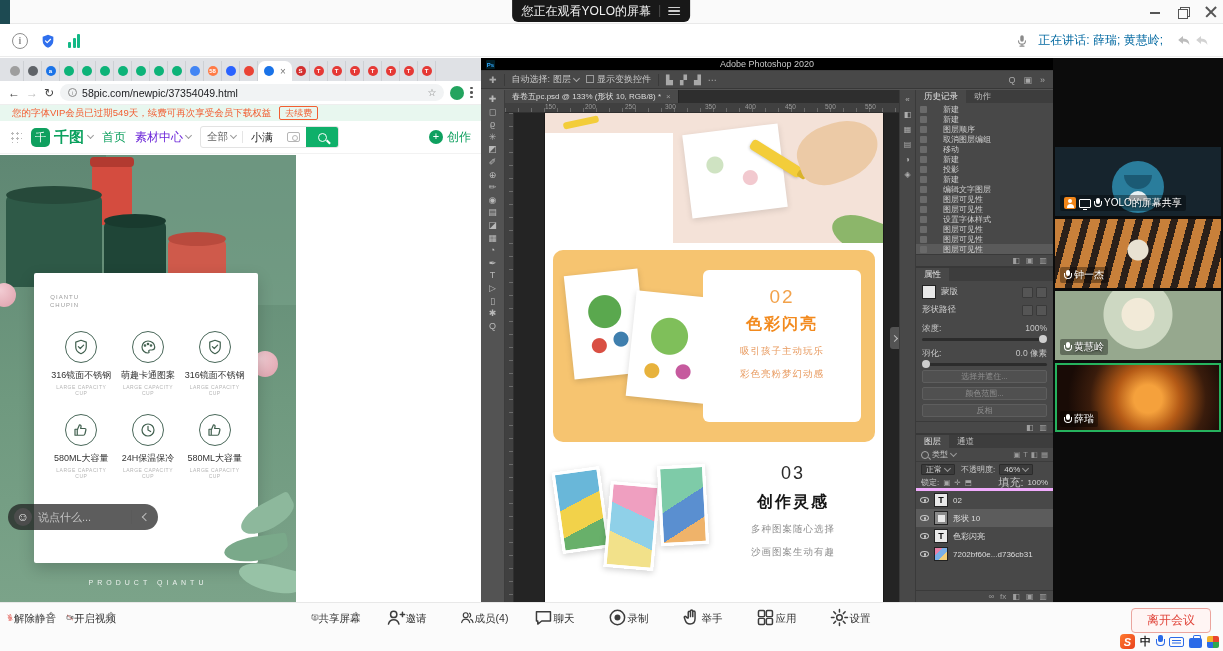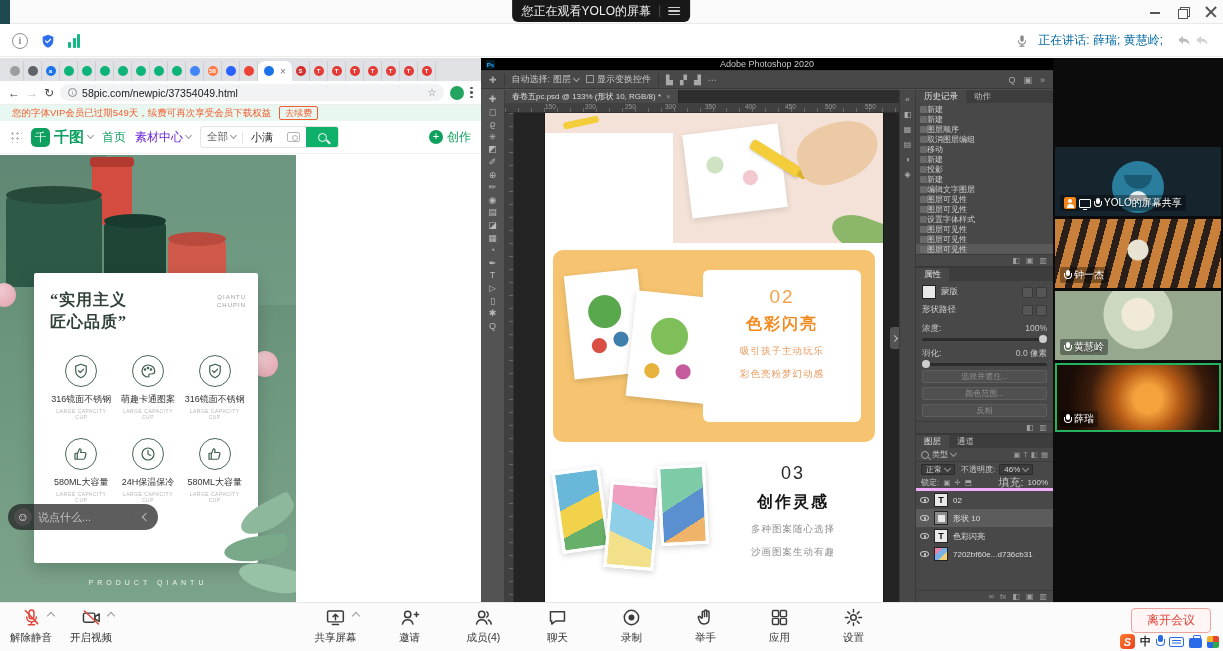--- a/index.html
+++ b/index.html
@@ -188,7 +188,7 @@
 .ptab{padding:0 8px;display:flex;align-items:center;font-size:8.5px;color:#bdbdbd;cursor:pointer}
 .ptab.on{background:#484848;color:#e3e3e3}
 .hist-list{height:151px;overflow:hidden;padding-top:1px}
-.hrow{height:10px;display:flex;align-items:center;gap:0;padding:0 4px;cursor:pointer}
+.hrow{height:10px;display:flex;align-items:center;gap:16px;padding:0 4px;cursor:pointer}
 .hrow:last-child{background:#5a5a5a}
 .hicon{width:7px;height:7px;background:#6a6a6a;border-radius:1px;flex:0 0 7px}
 .hlabel{white-space:nowrap;font-size:8px}

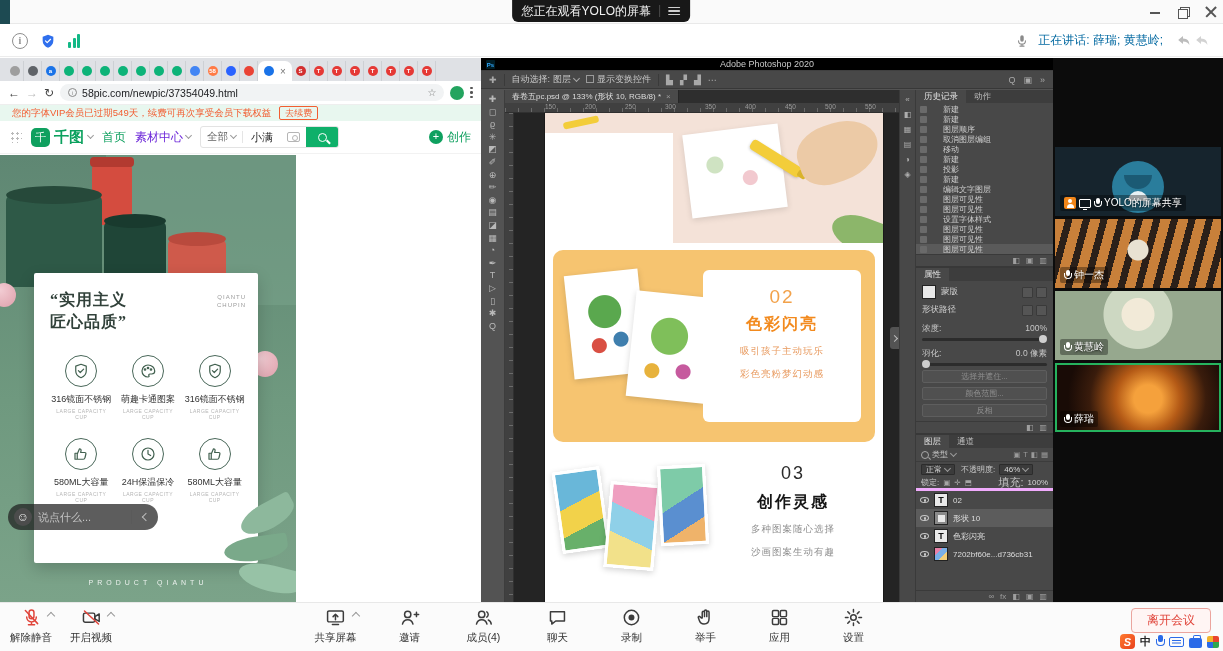--- a/index.html
+++ b/index.html
@@ -471,10 +471,6 @@
 
           <div class="pcard">
             <div class="quote-row">
-              <div>
-                <div class="q-line"><span class="qm">“</span><span>实用主义</span></div>
-                <div class="q-line"><span>匠心品质</span><span class="qm">”</span></div>
-              </div>
               <div class="brand">
                 <span>QIANTU</span>
                 <span>CHUPIN</span>

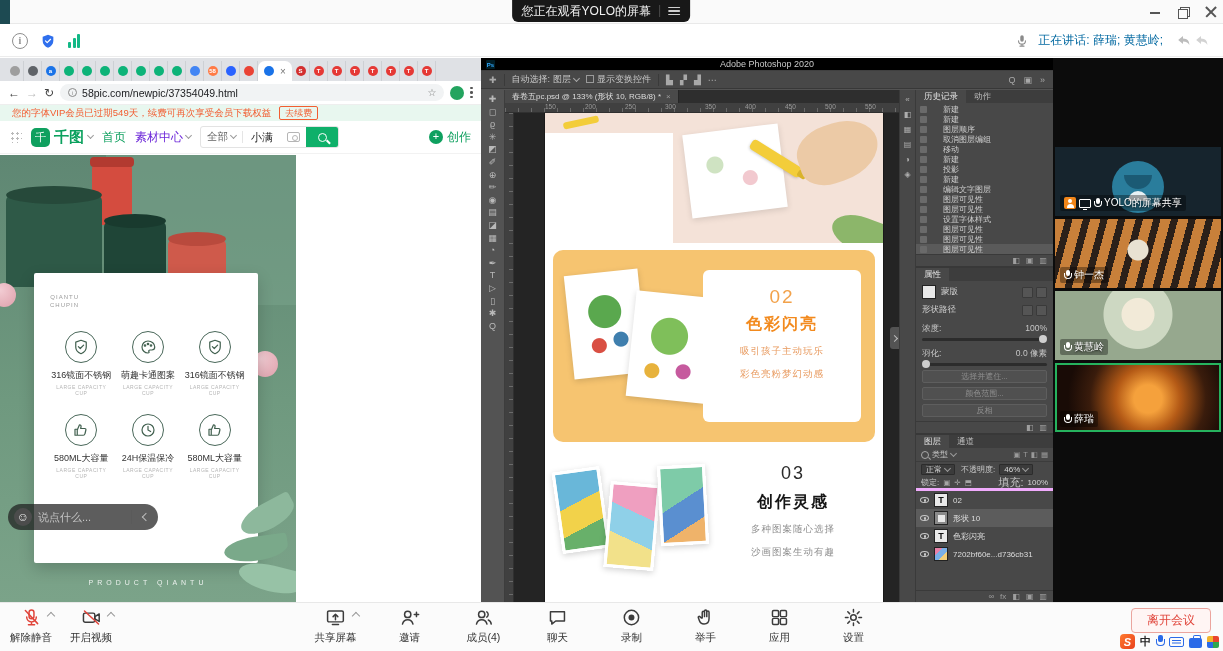--- a/index.html
+++ b/index.html
@@ -256,7 +256,7 @@
 .bottombar{position:absolute;left:0;top:602px;width:1223px;height:49px;background:#fbfbfb;border-top:1px solid #e8e8e8}
 .ctrl-group-left{position:absolute;left:6px;top:4px;display:flex;gap:10px}
 .ctrl-group-center{position:absolute;left:50%;transform:translateX(-53%);top:4px;display:flex;gap:24px}
-.ctrl{position:relative;display:flex;flex-direction:column;align-items:center;width:50px;cursor:pointer}
+.ctrl{position:relative;display:flex;flex-direction:row;align-items:center;width:50px;cursor:pointer}
 .ctrl svg{width:21px;height:21px;stroke:#3c3c3c;fill:none;stroke-width:1.7;stroke-linecap:round;stroke-linejoin:round}
 .ctrl svg .fillic{fill:#3c3c3c;stroke:none}
 .ctrl svg.red{stroke:#e0443a}

